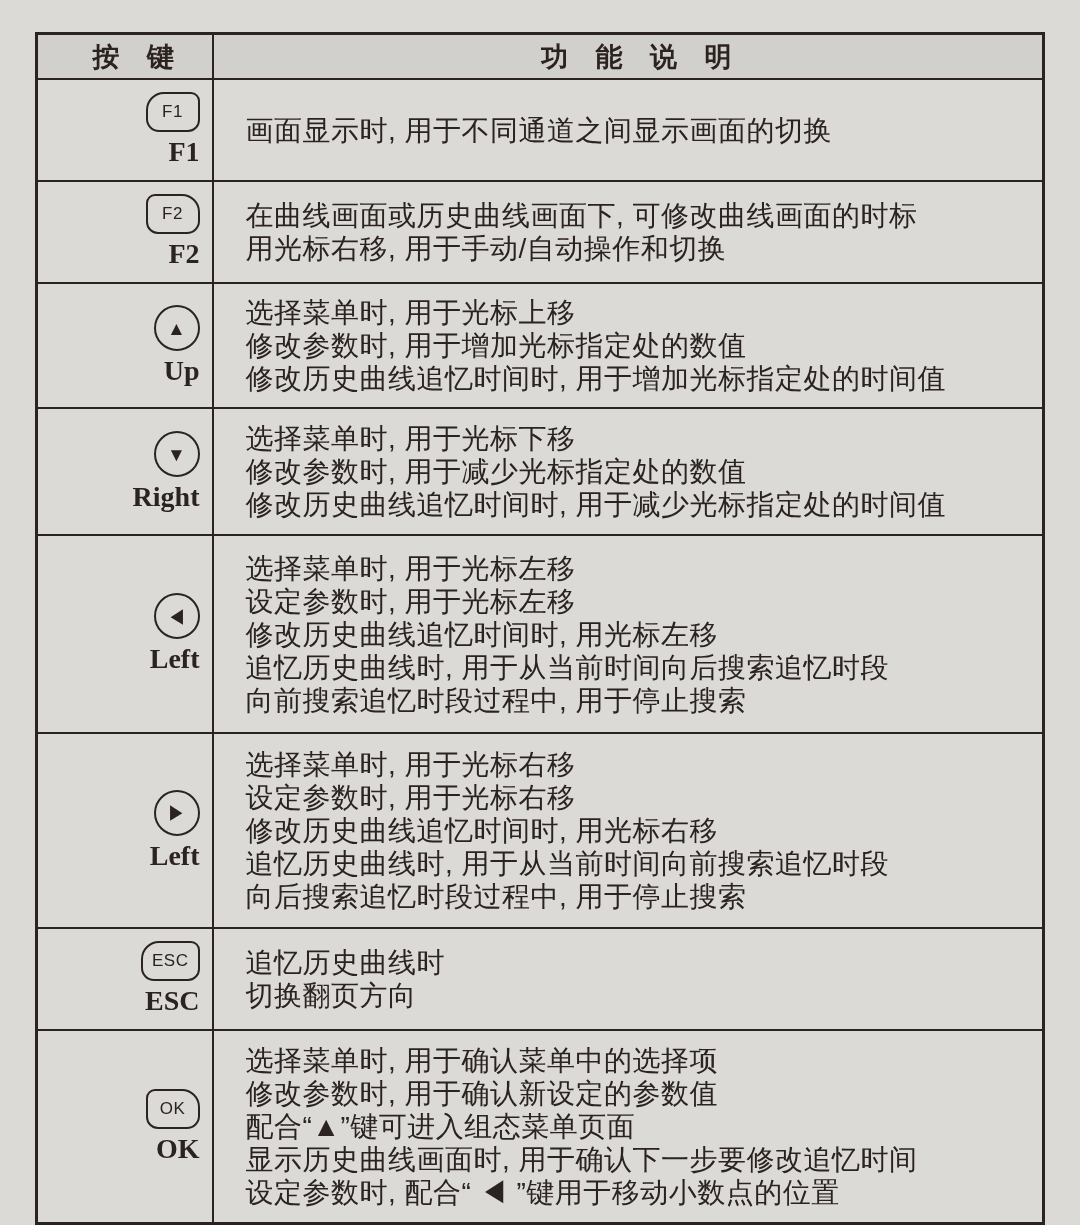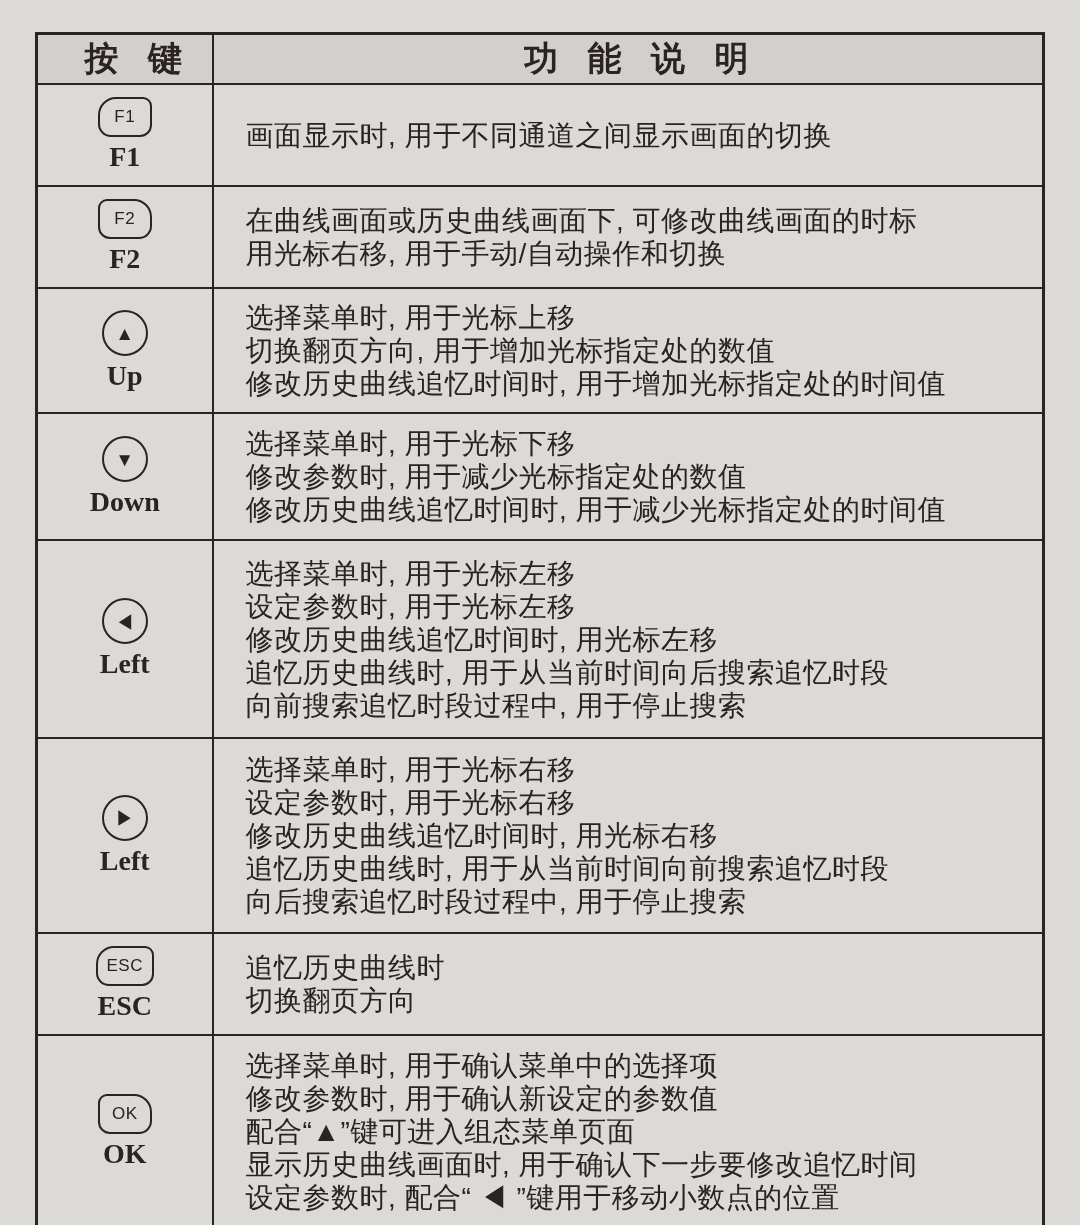--- a/index.html
+++ b/index.html
@@ -29,7 +29,7 @@
   th {
     height: 41px;
     background: #d2d0cd;
-    font-size: 34px;
+    font-size: 27px;
     font-weight: bold;
     letter-spacing: 10px;
     padding-left: 28px;

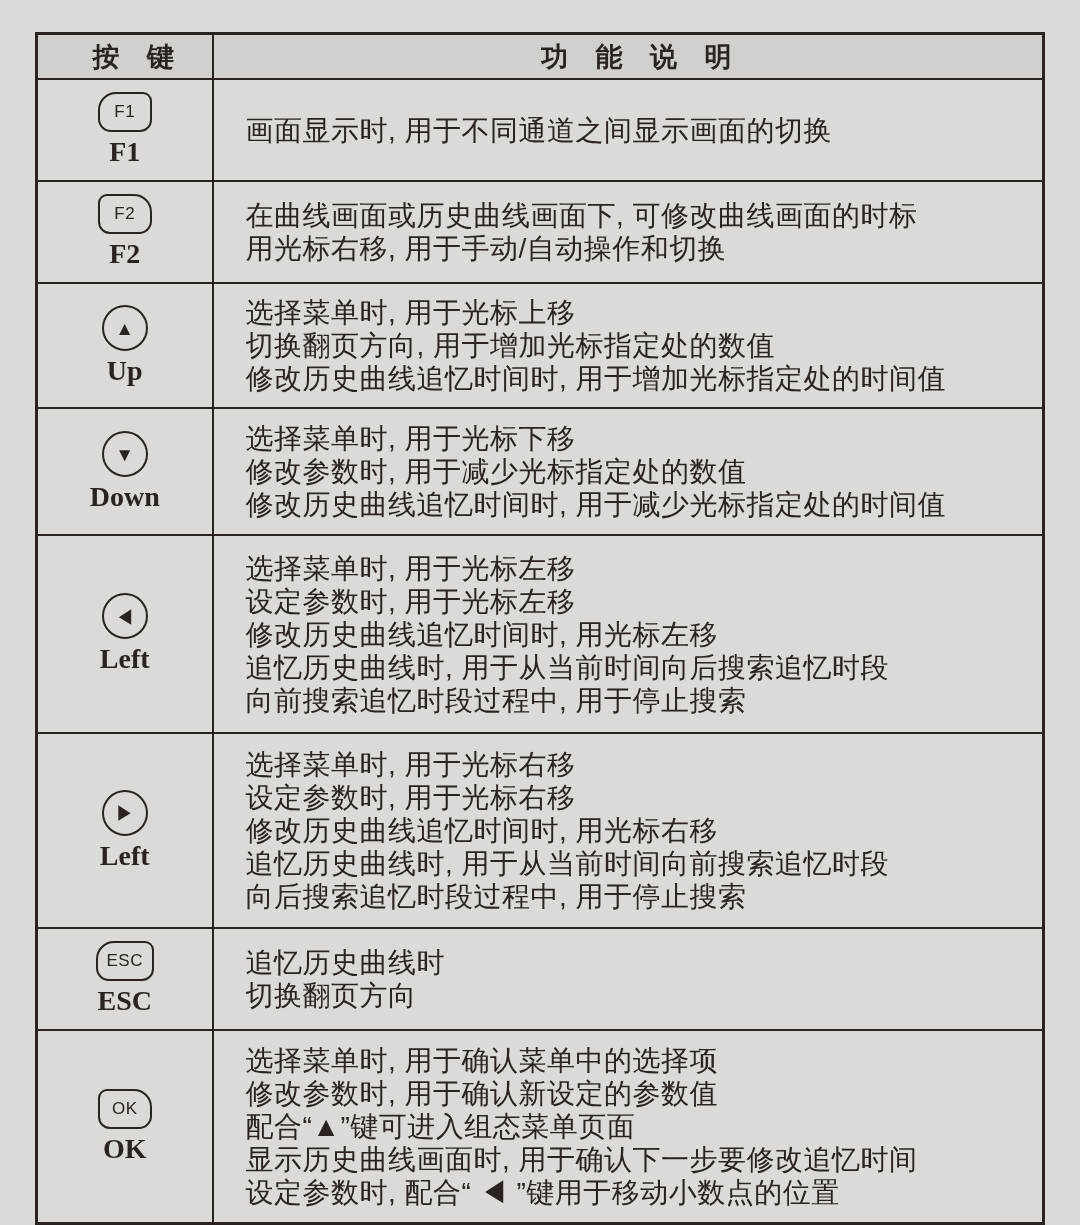--- a/index.html
+++ b/index.html
@@ -37,7 +37,7 @@
     vertical-align: middle;
   }
   td.key-cell {
-    text-align: center;
+    text-align: right;
     vertical-align: middle;
     padding: 12px;
   }

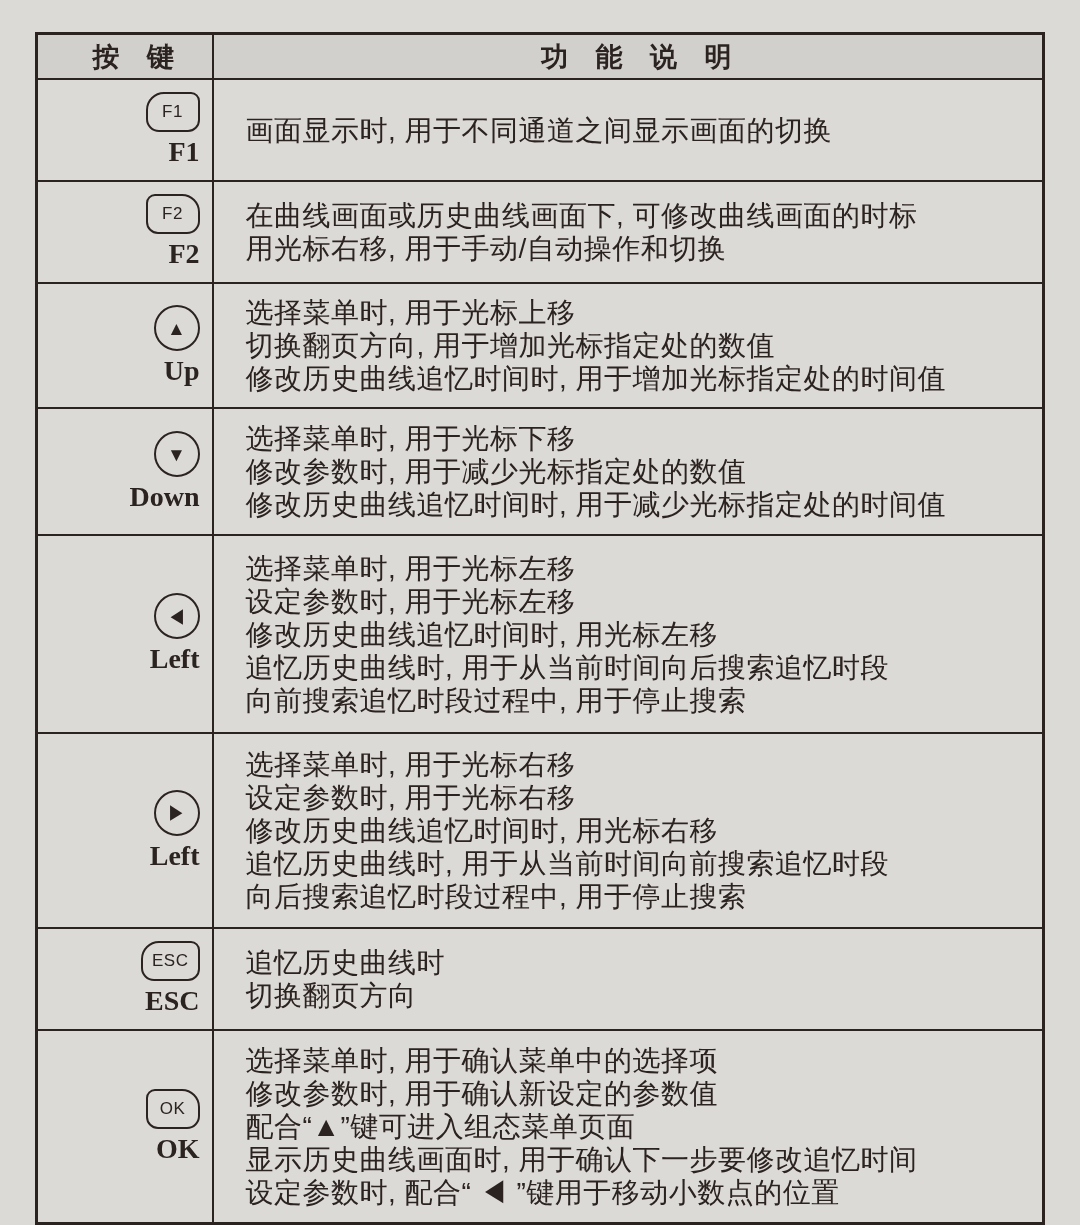--- a/index.html
+++ b/index.html
@@ -150,7 +150,7 @@
           </span>
         </td>
         <td class="desc-cell">选择菜单时, 用于光标上移
-切换翻页方向, 用于增加光标指定处的数值
+修改参数时, 用于增加光标指定处的数值
 修改历史曲线追忆时间时, 用于增加光标指定处的时间值</td>
       </tr>
 

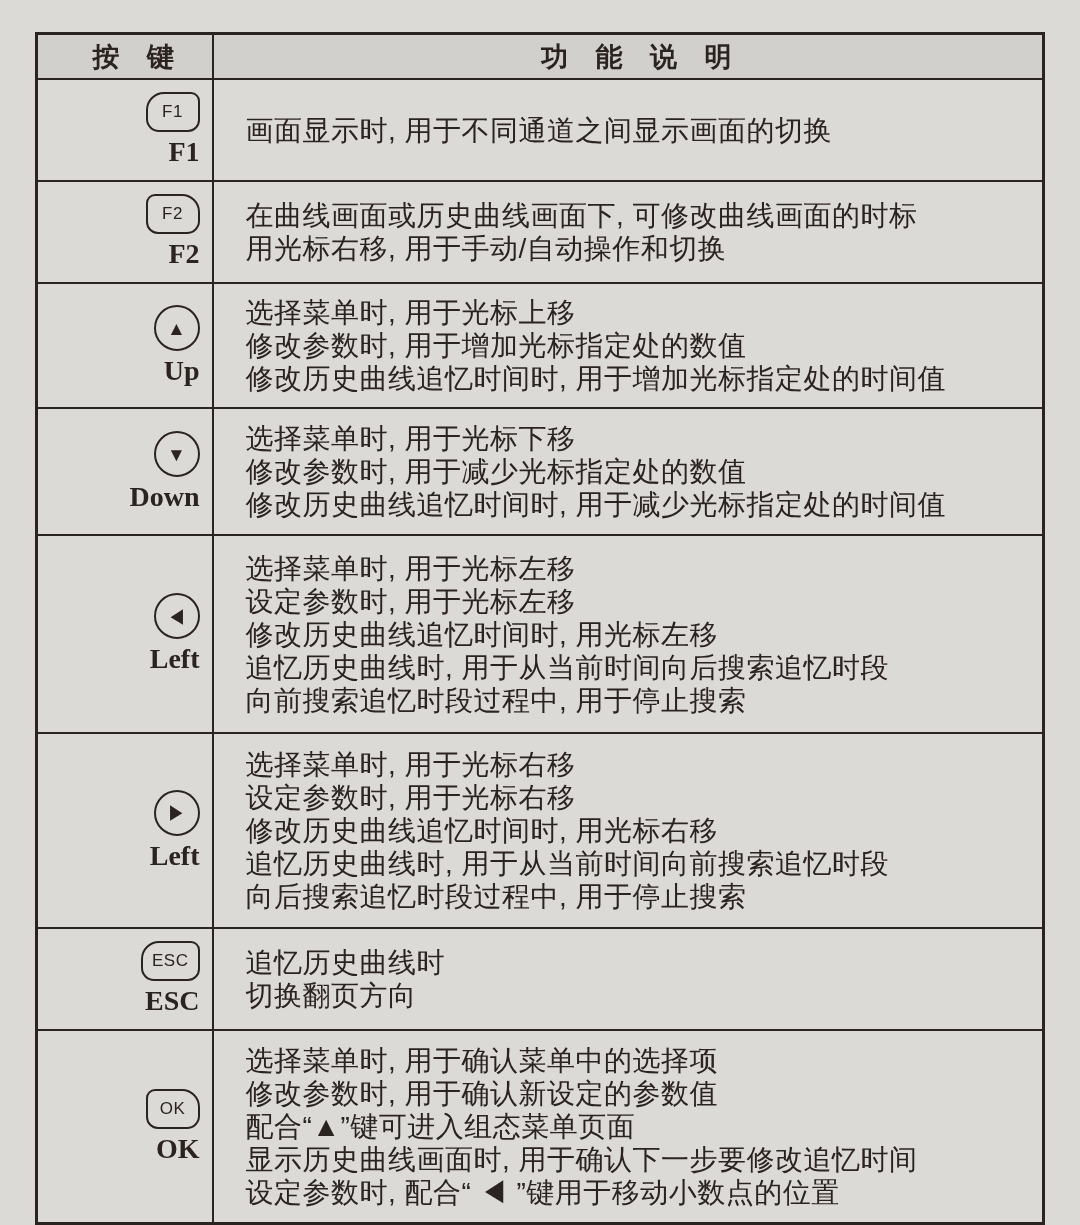--- a/index.html
+++ b/index.html
@@ -160,7 +160,7 @@
             <span class="keycap circle">
                 <span class="tri-glyph">▼</span>
               </span>
-            <span class="key-label">Down</span>
+            <span class="key-label">Right</span>
           </span>
         </td>
         <td class="desc-cell">选择菜单时, 用于光标下移

